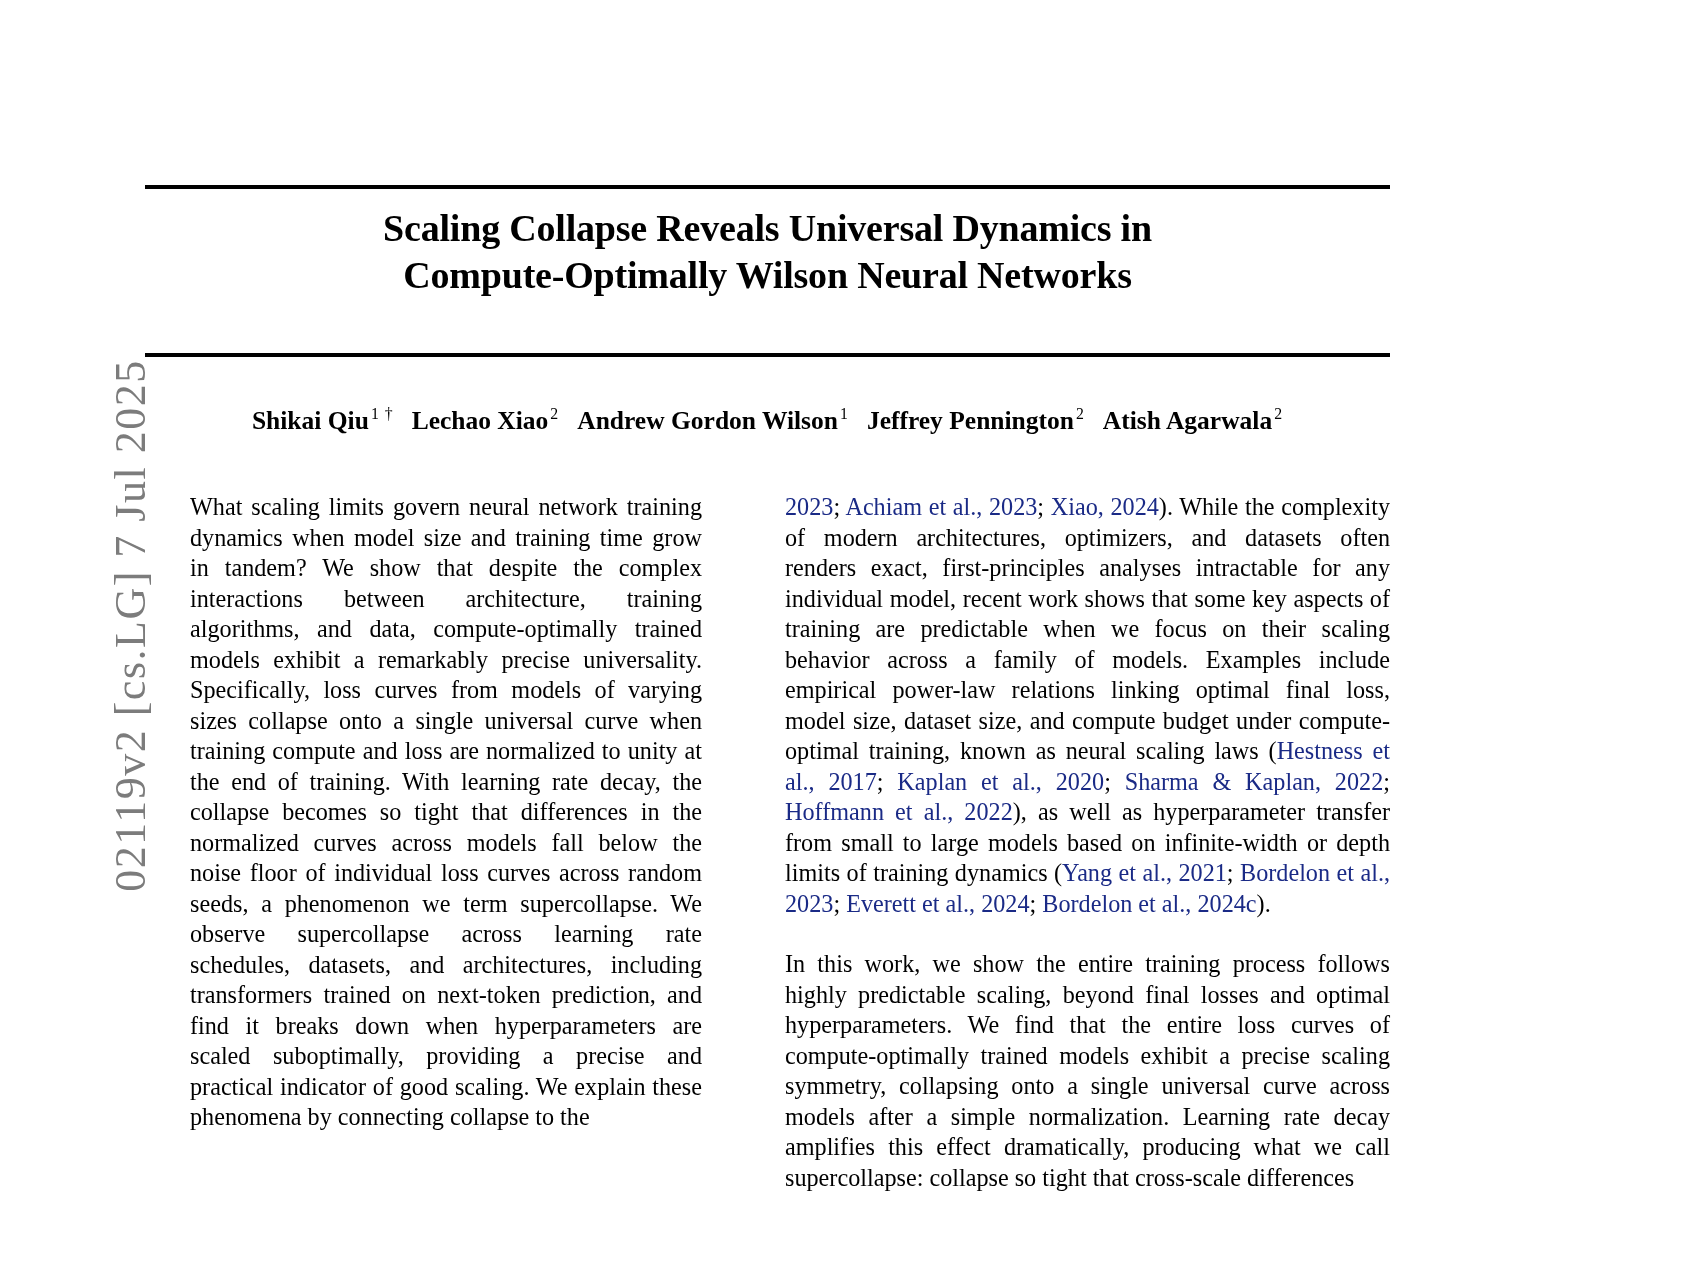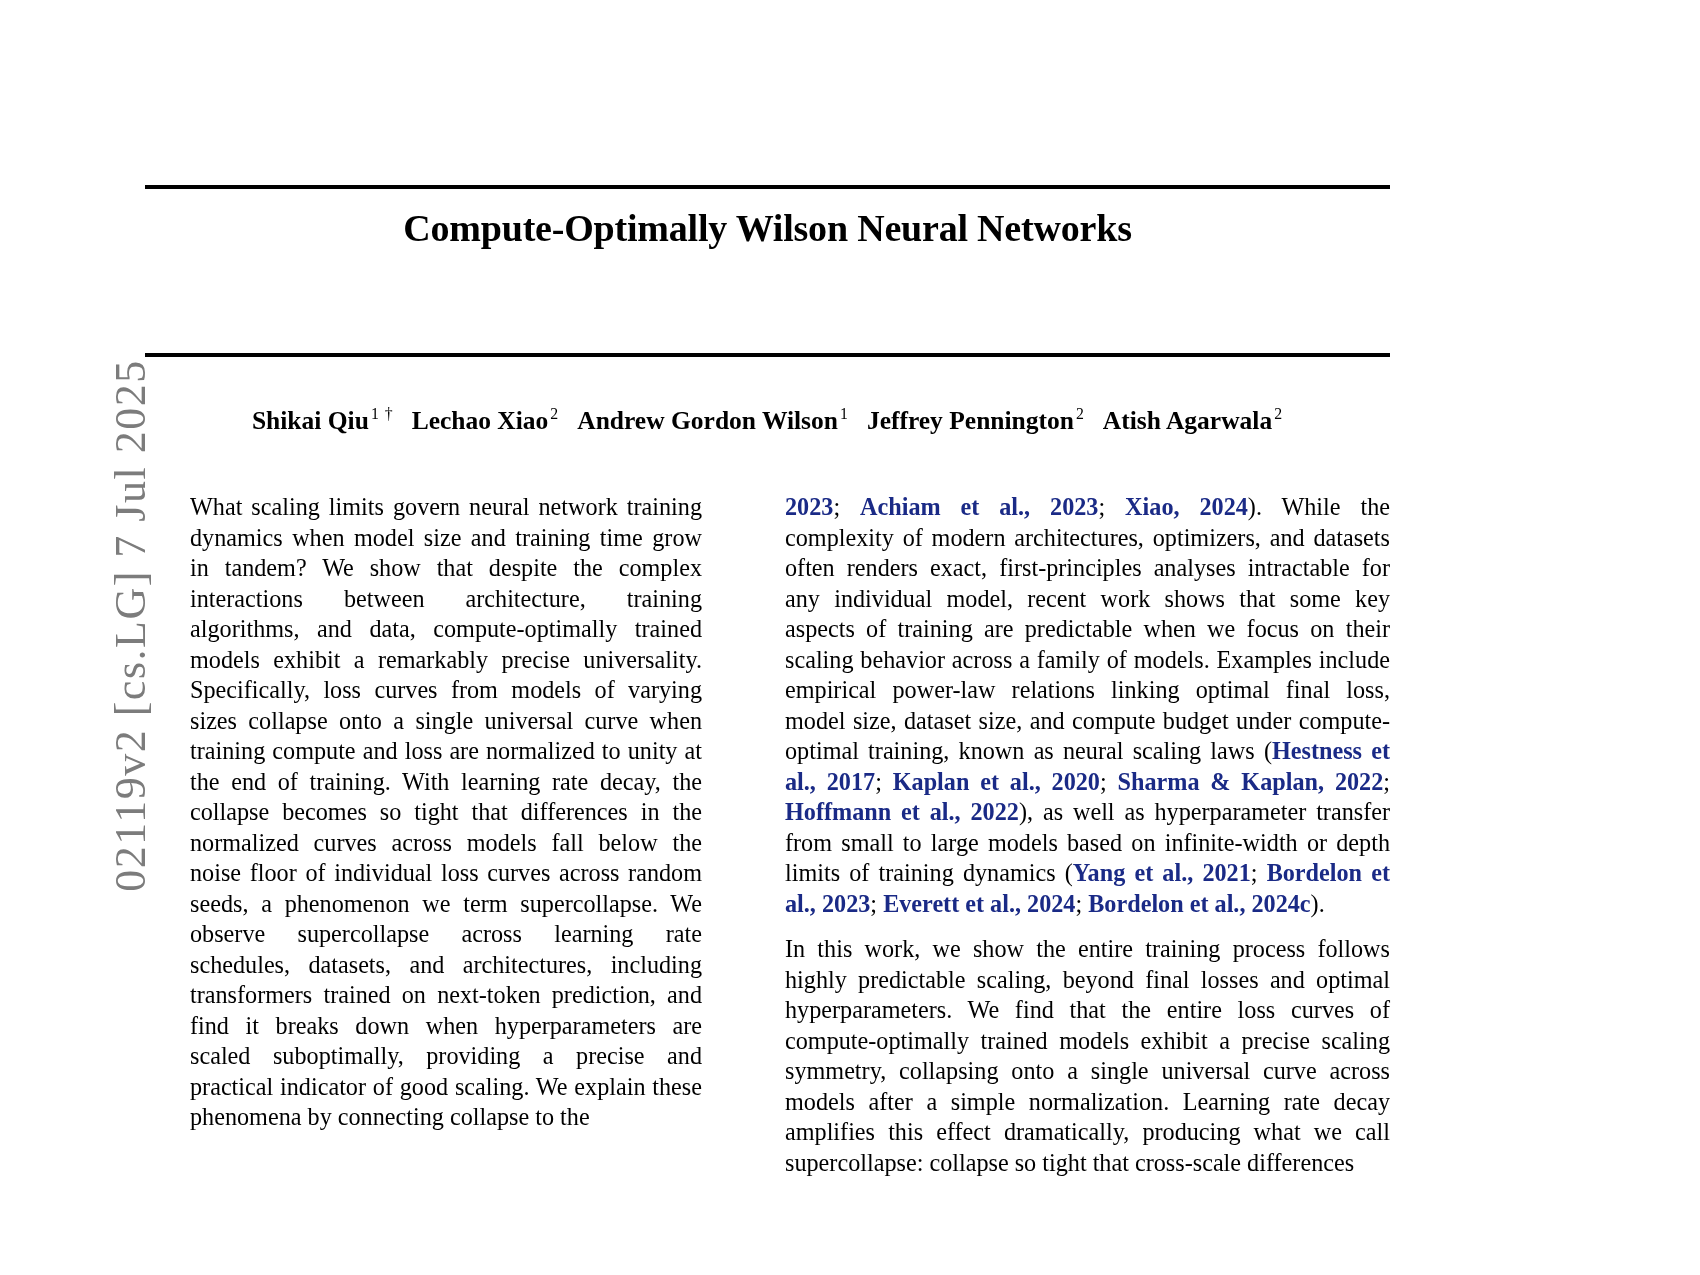--- a/index.html
+++ b/index.html
@@ -143,6 +143,7 @@
   <div class="rule" id="rule-top"></div>
 
   <div id="title-block">
+    <div class="title-line">Scaling Collapse Reveals Universal Dynamics in</div>
     <div class="title-line">Compute-Optimally Wilson Neural Networks</div>
   </div>
 

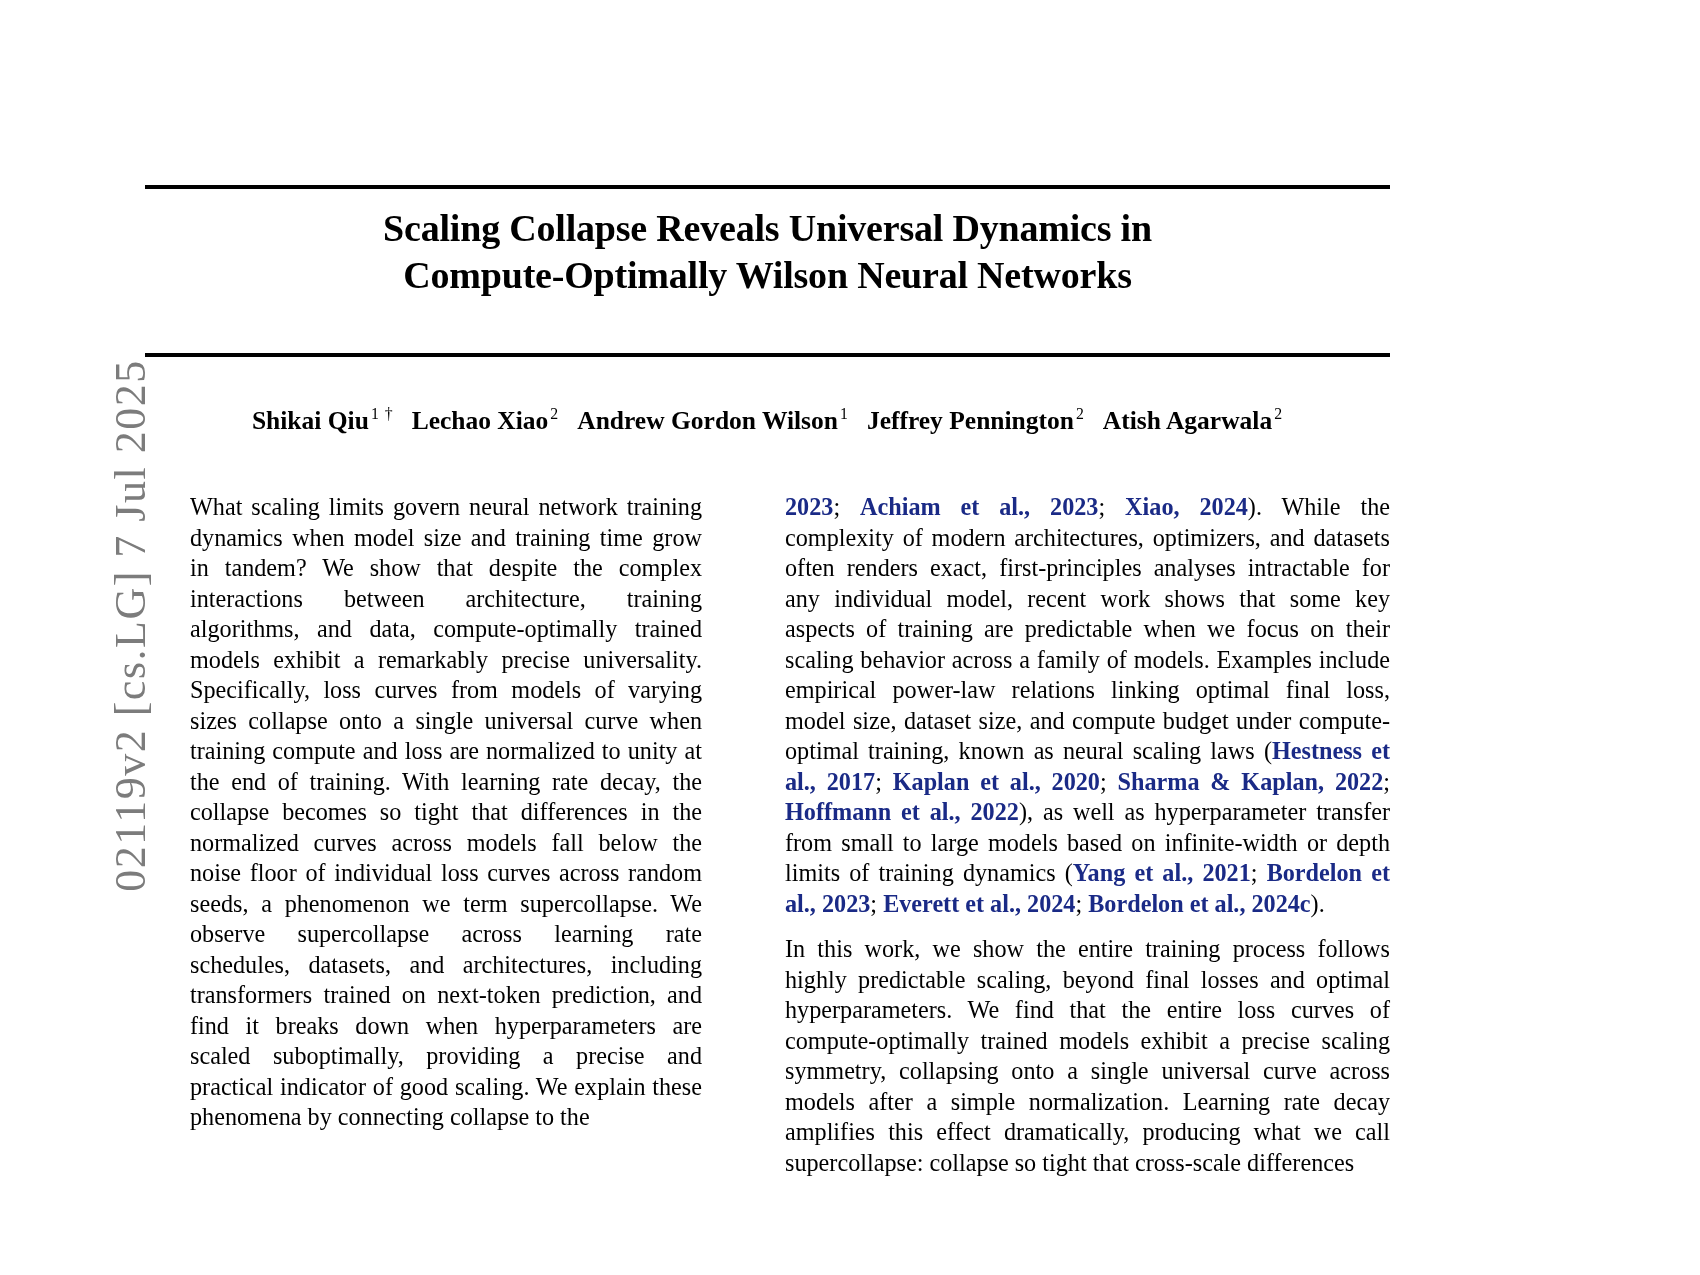--- a/index.html
+++ b/index.html
@@ -127,7 +127,6 @@
   .para + .para { margin-top: 15px; }
   .cite {
     color: #1a2a86;
-    font-weight: bold;
   }
   .ital { }
 </style>

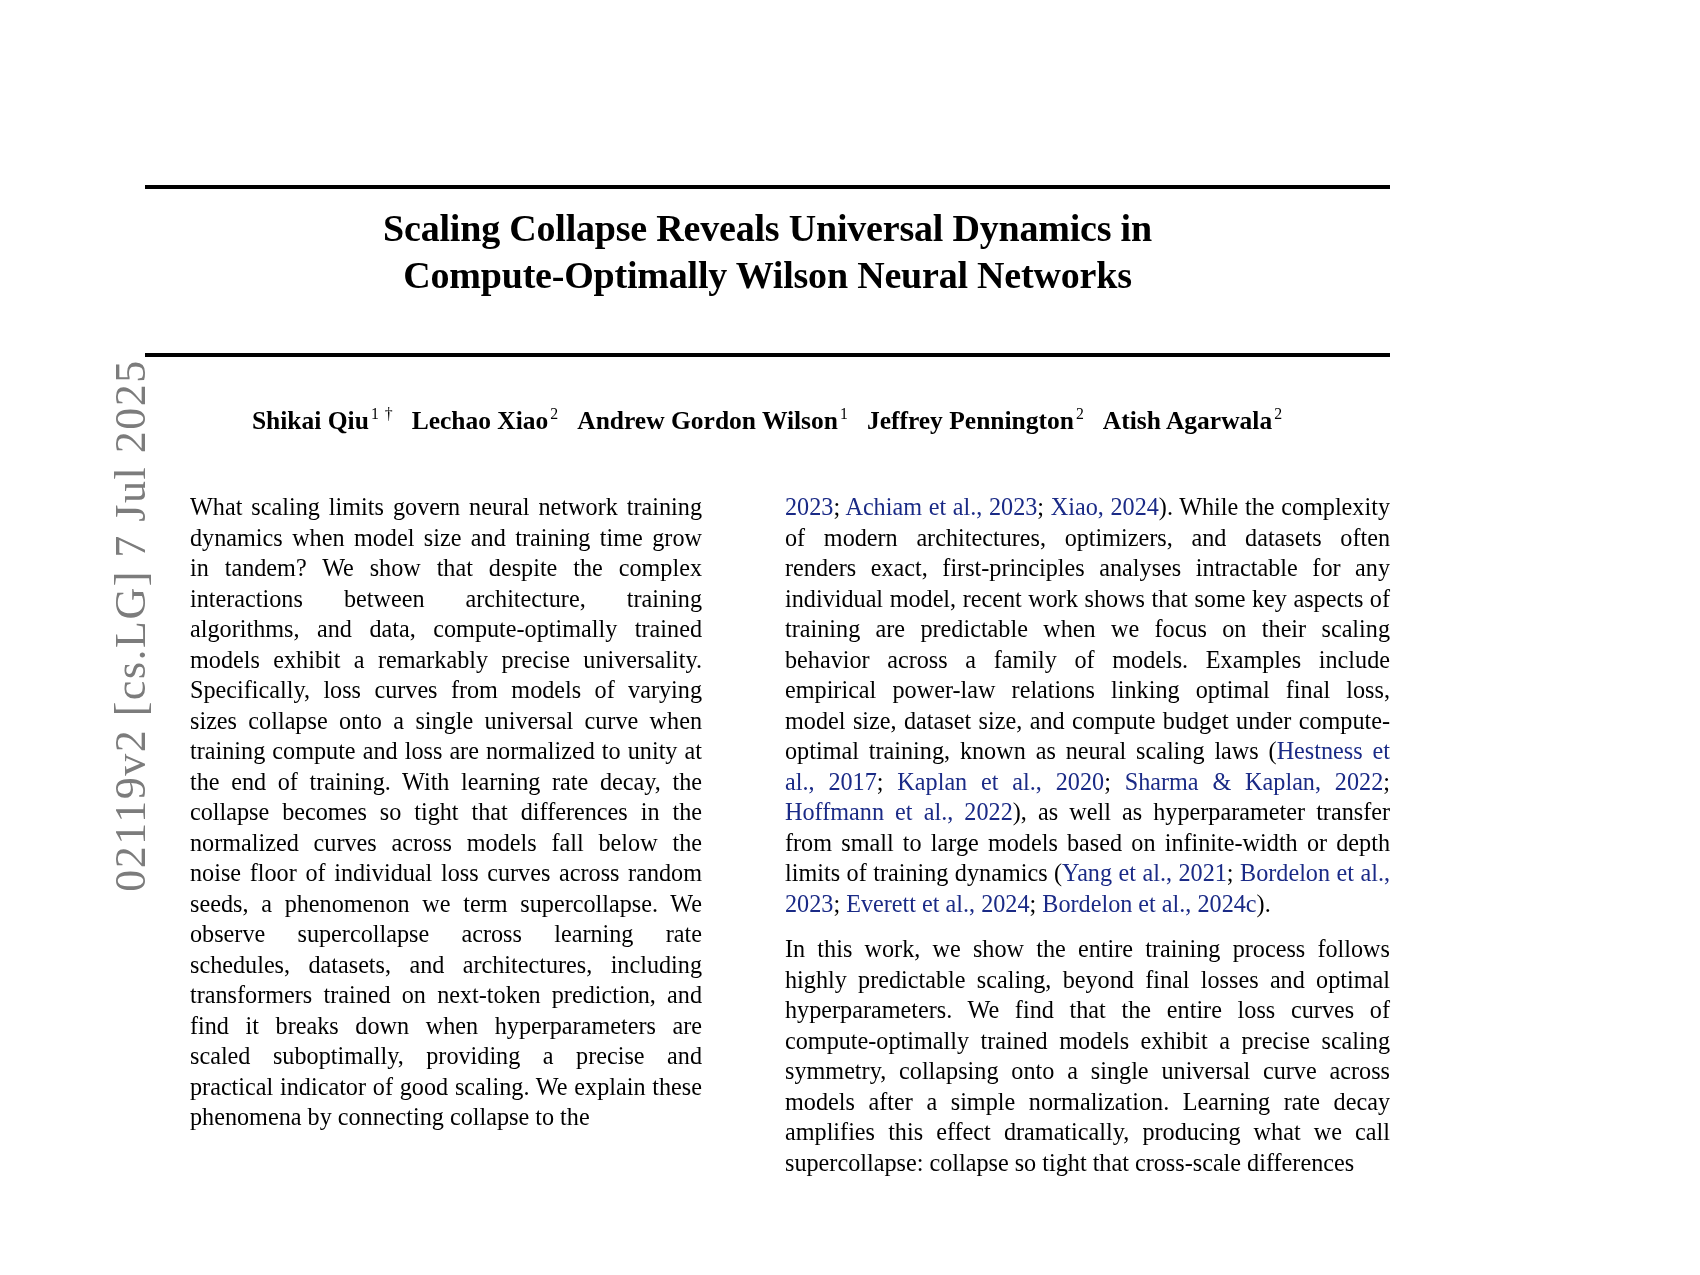--- a/index.html
+++ b/index.html
@@ -124,7 +124,7 @@
     text-justify: inter-word;
     hyphens: none;
   }
-  .para + .para { margin-top: 15px; }
+  .para + .para { margin-top: 30px; }
   .cite {
     color: #1a2a86;
   }

